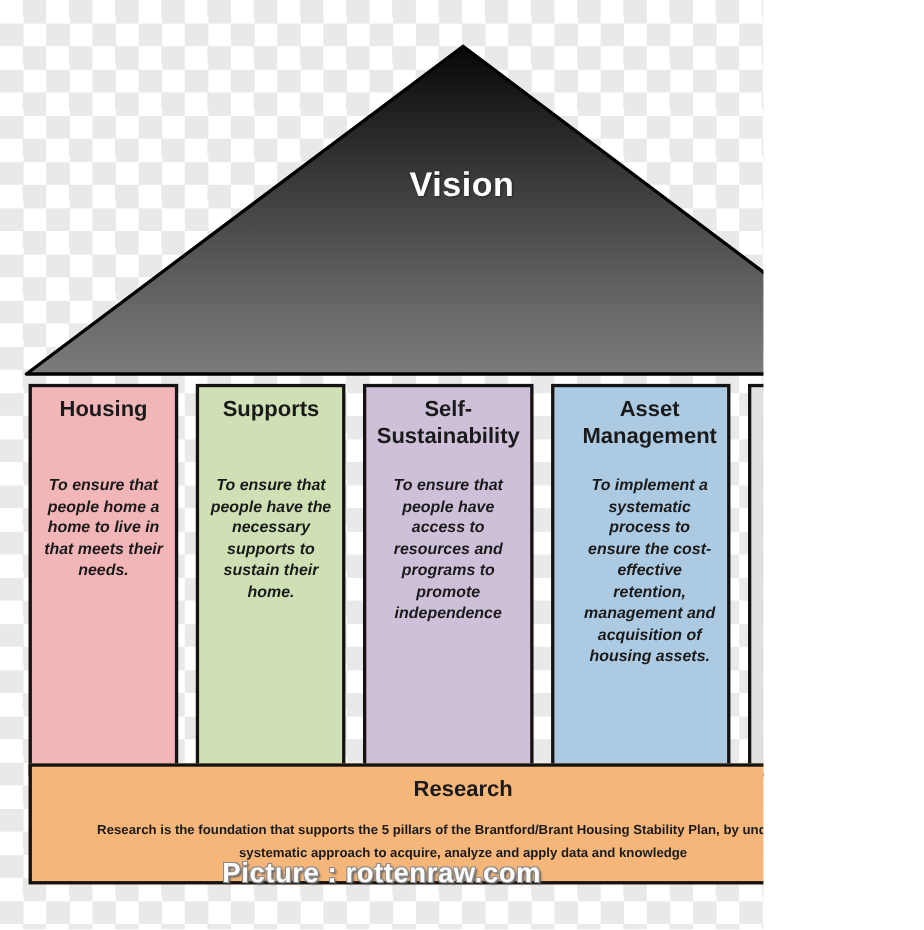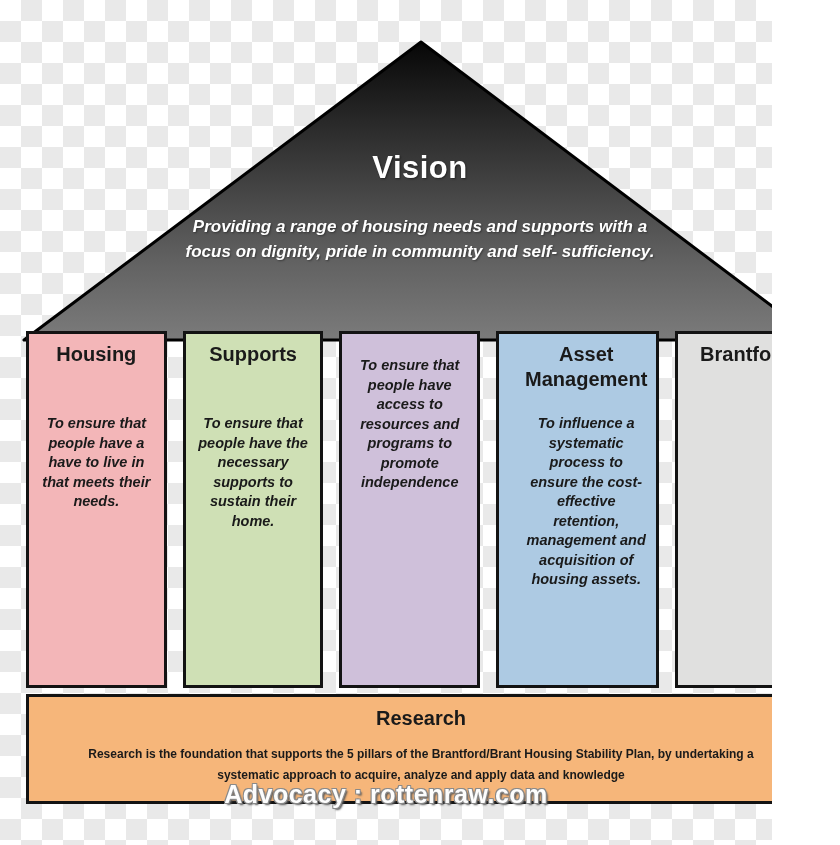--- a/index.html
+++ b/index.html
@@ -9,7 +9,7 @@
   }
   .canvas {
     position: relative;
-    width: 772px;
+    width: 694px;
     height: 845px;
     overflow: hidden;
     

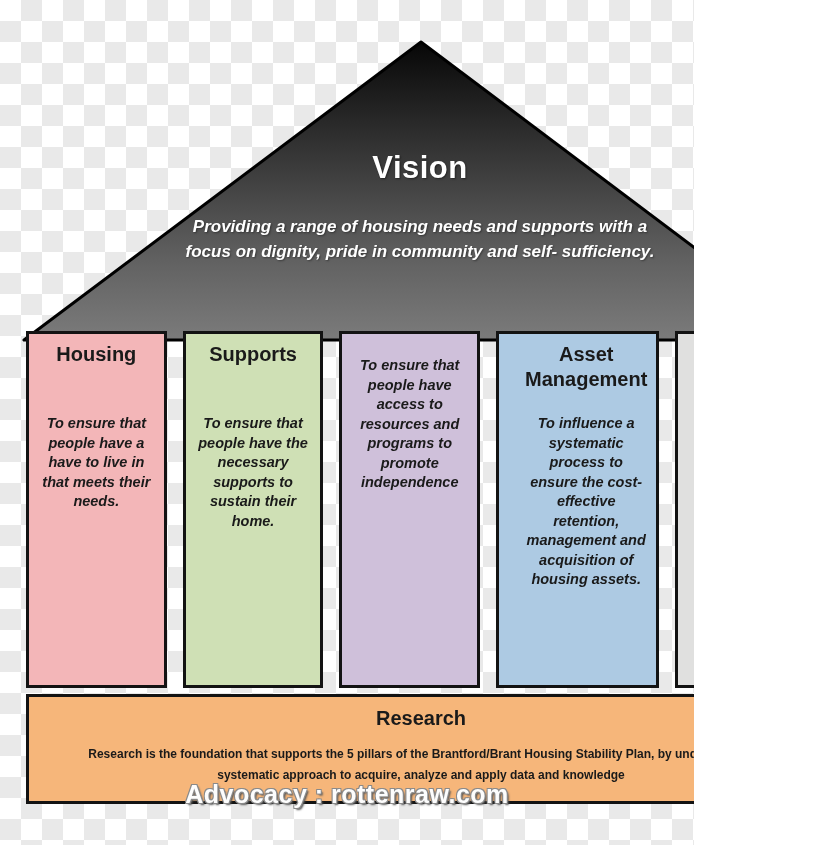--- a/index.html
+++ b/index.html
@@ -143,7 +143,6 @@
 
   <div class="roof-text">
     <div class="vision-title">Vision</div>
-    <div class="vision-sub">Providing a range of housing needs and supports with a focus on dignity, pride in community and self- sufficiency.</div>
   </div>
 
   <div class="pillars">

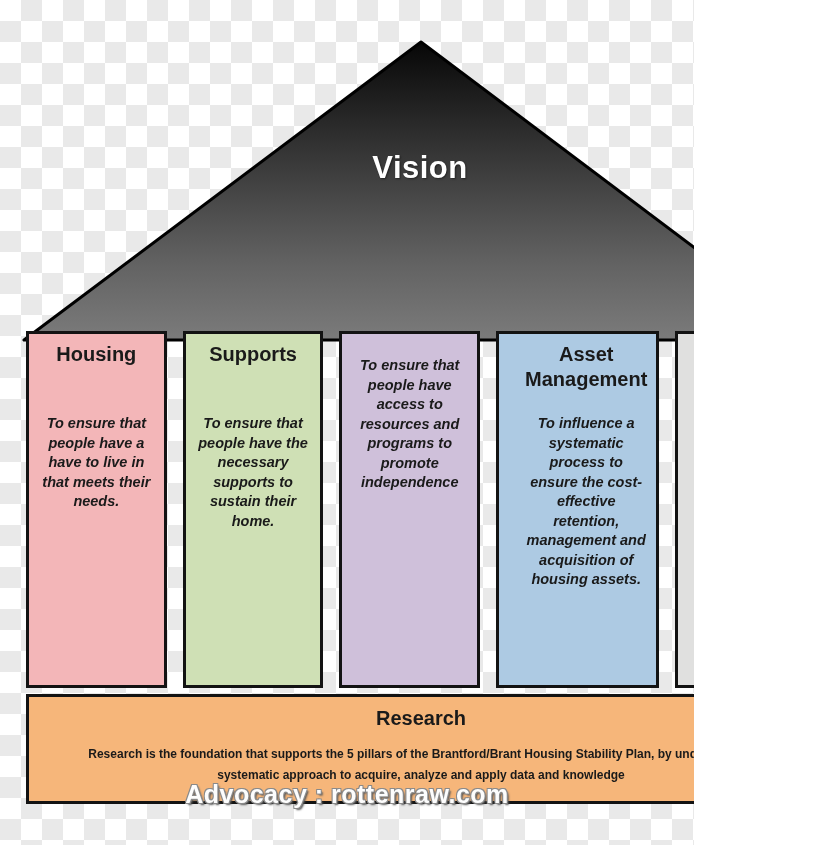--- a/index.html
+++ b/index.html
@@ -51,7 +51,7 @@
   .pillars {
     position: absolute;
     left: 26px;
-    top: 331px;
+    top: 349px;
     width: 790px;
     height: 357px;
     display: flex;

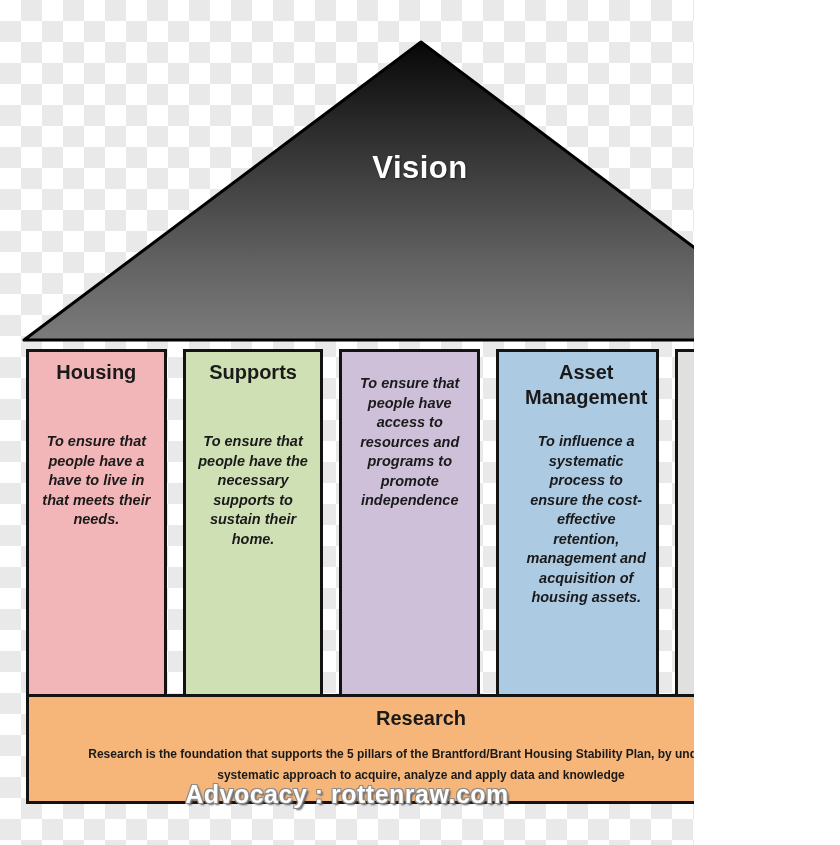--- a/index.html
+++ b/index.html
@@ -155,6 +155,7 @@
       <div class="pillar-body">To ensure that people have the necessary supports to sustain their home.</div>
     </div>
     <div class="pillar" style="background-color: rgb(207, 192, 218);">
+      <div class="pillar-title">Self-Sustainability</div>
       <div class="pillar-body">To ensure that people have access to resources and programs to promote independence</div>
     </div>
     <div class="pillar" style="background-color: rgb(173, 202, 227); padding-left: 26px;">

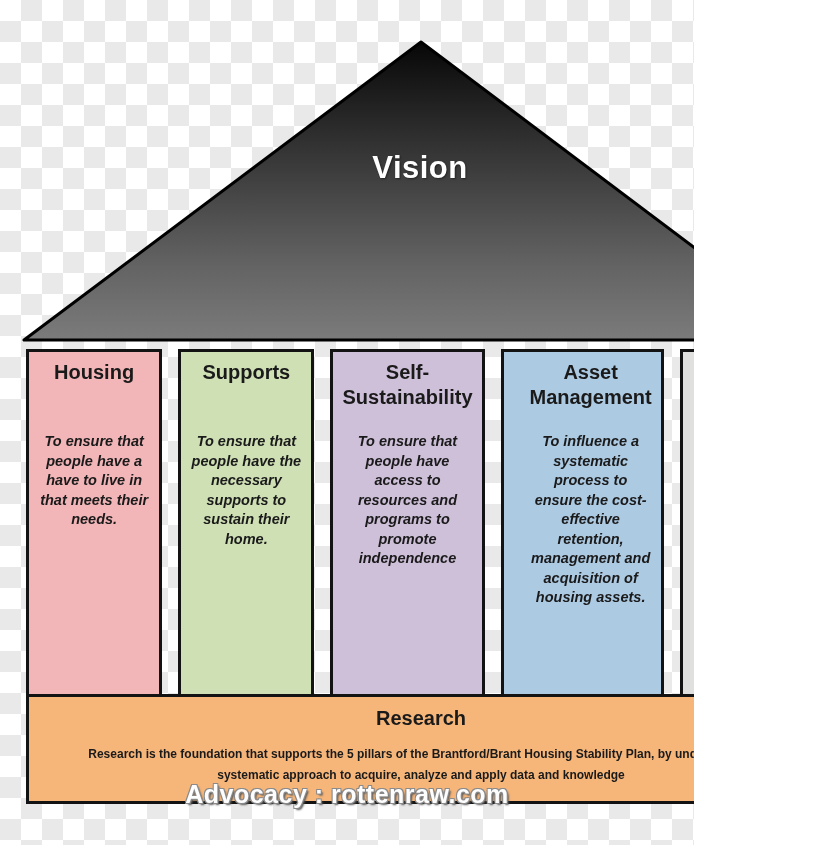--- a/index.html
+++ b/index.html
@@ -148,7 +148,7 @@
   <div class="pillars">
     <div class="pillar" style="background-color: rgb(243, 182, 184);">
       <div class="pillar-title">Housing</div>
-      <div class="pillar-body">To ensure that people have a have to live in that meets their needs.</div>
+      <div class="pillar-body">To ensure that people home a home to live in that meets their needs.</div>
     </div>
     <div class="pillar" style="background-color: rgb(207, 224, 181);">
       <div class="pillar-title">Supports</div>

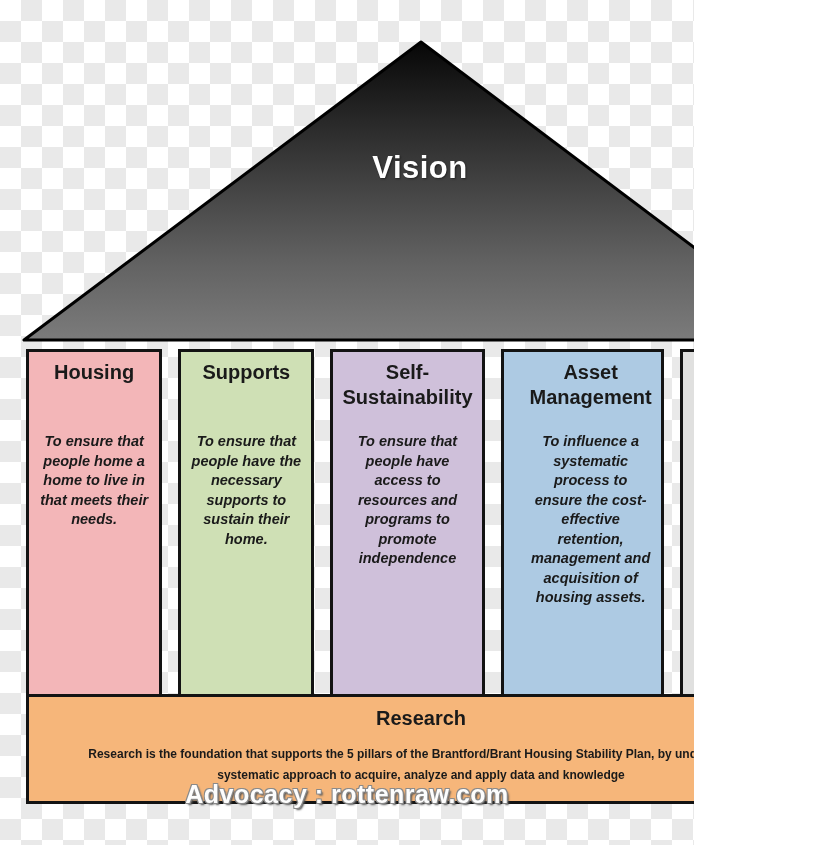--- a/index.html
+++ b/index.html
@@ -160,7 +160,7 @@
     </div>
     <div class="pillar" style="background-color: rgb(173, 202, 227); padding-left: 26px;">
       <div class="pillar-title">Asset Management</div>
-      <div class="pillar-body">To influence a systematic process to ensure the cost-effective retention, management and acquisition of housing assets.</div>
+      <div class="pillar-body">To implement a systematic process to ensure the cost-effective retention, management and acquisition of housing assets.</div>
     </div>
     <div class="pillar" style="background-color: rgb(224, 224, 223);">
       <div class="pillar-title">Brantford</div>

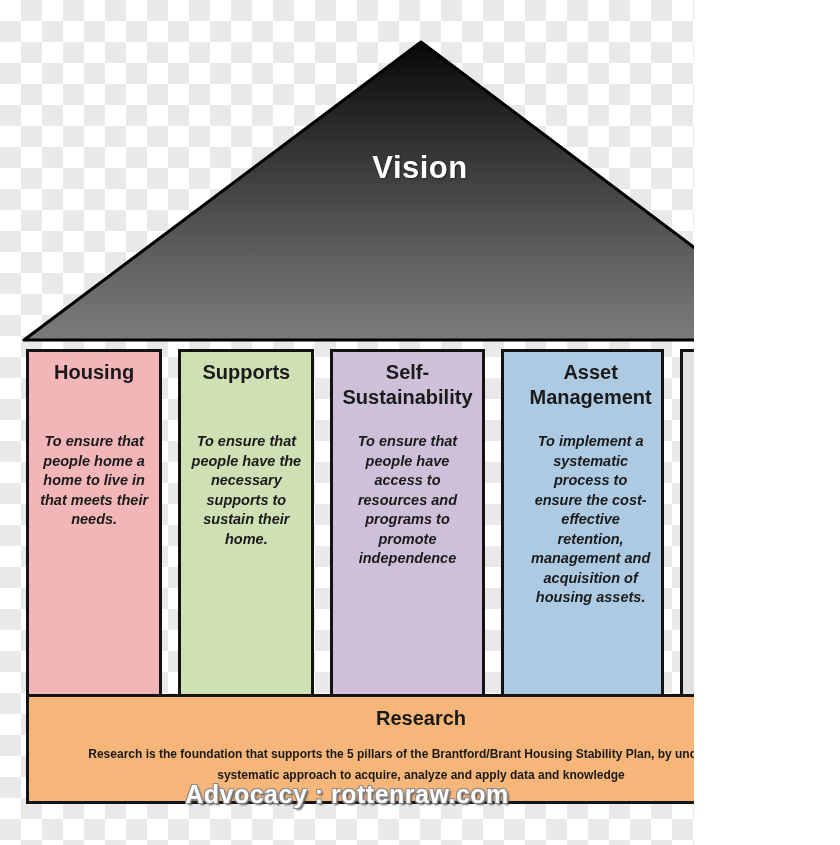--- a/index.html
+++ b/index.html
@@ -172,7 +172,7 @@
     <div class="research-body">Research is the foundation that supports the 5 pillars of the Brantford/Brant Housing Stability Plan, by undertaking a systematic approach to acquire, analyze and apply data and knowledge</div>
   </div>
 
-  <div class="watermark">Advocacy : rottenraw.com</div>
+  <div class="watermark">Picture : rottenraw.com</div>
 
 </div>
 

